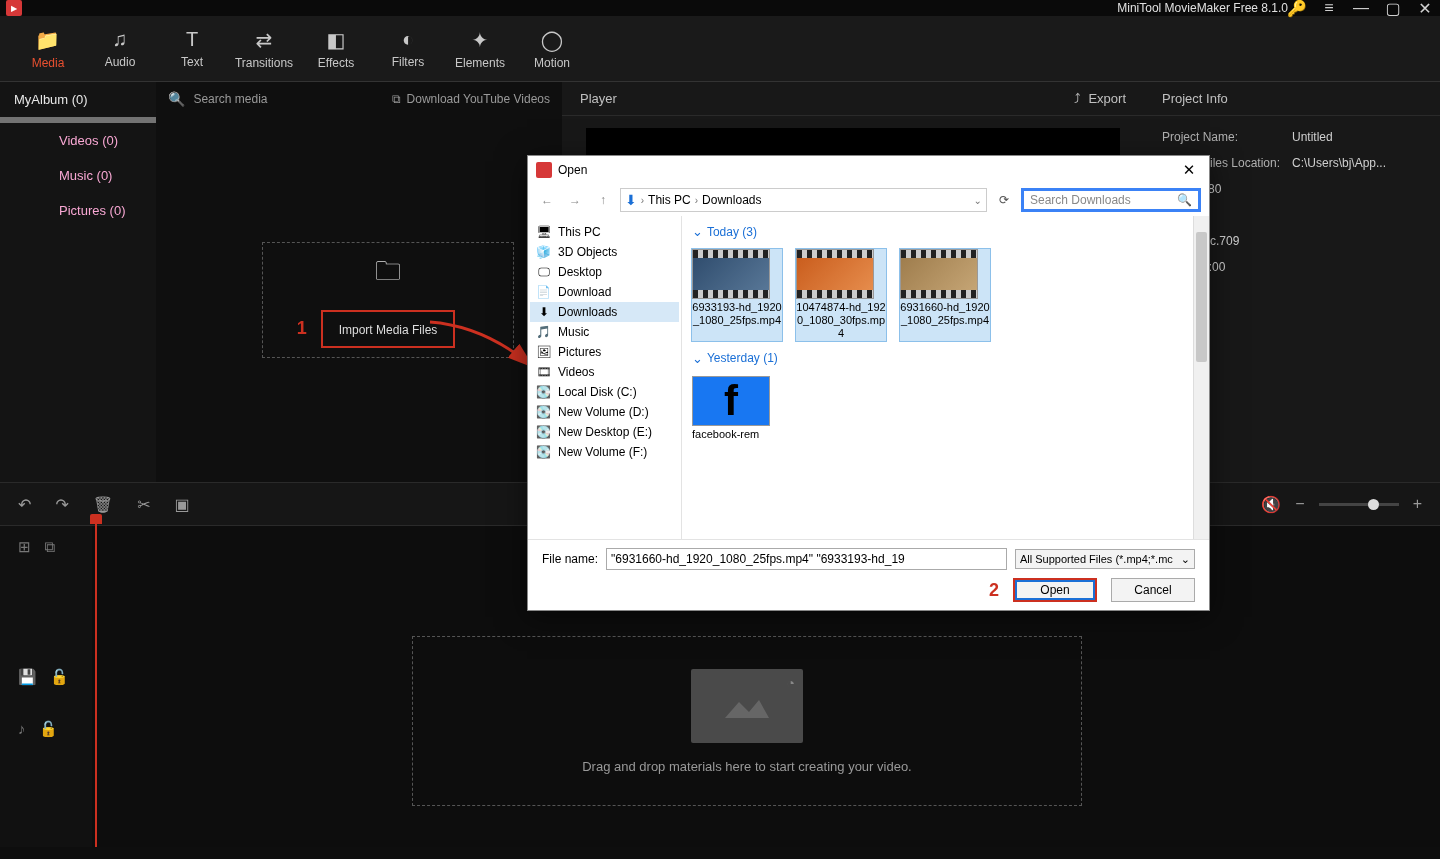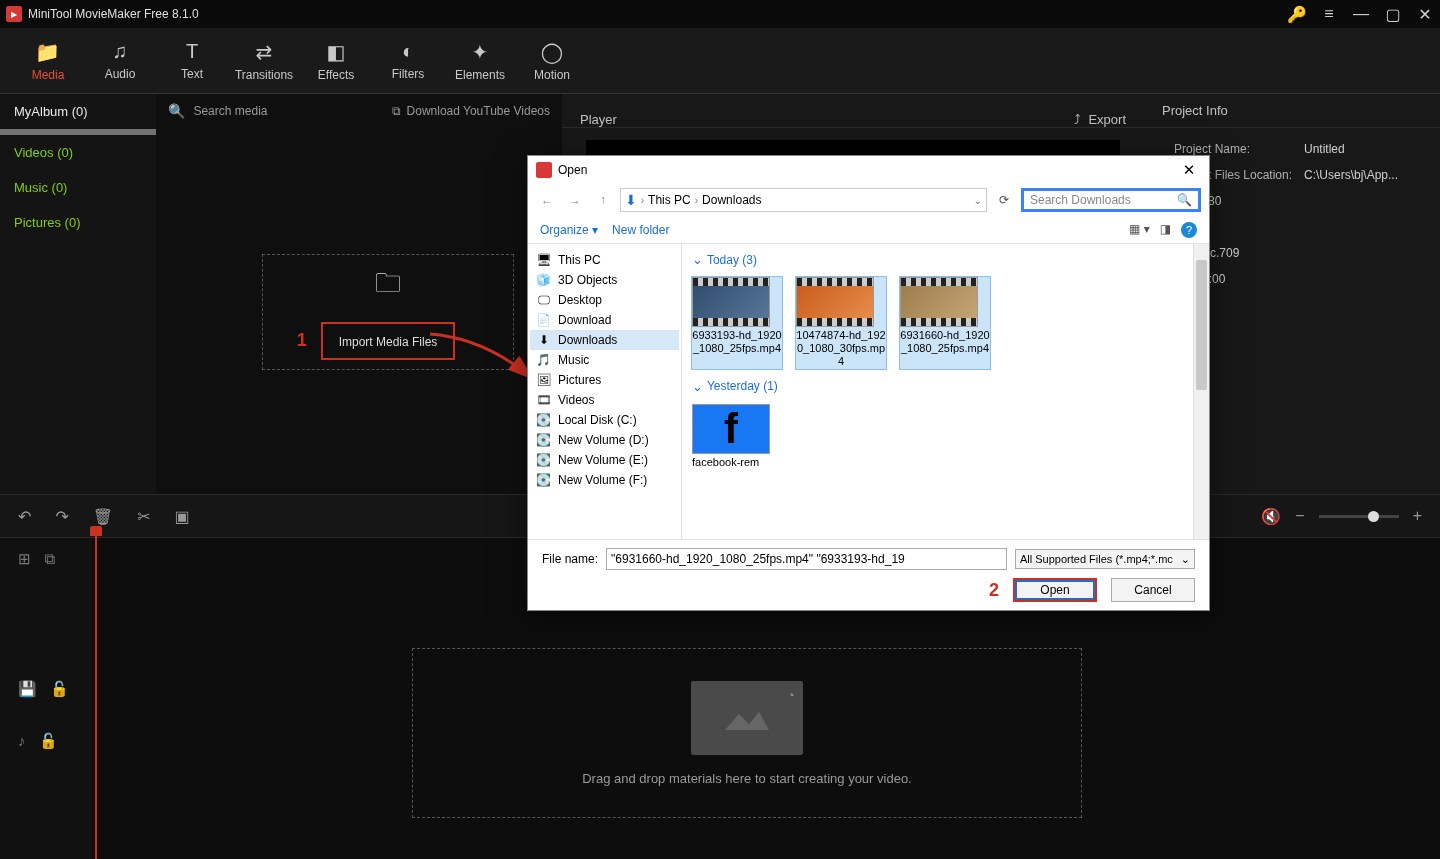--- a/index.html
+++ b/index.html
@@ -5,7 +5,7 @@
 * { margin: 0; padding: 0; box-sizing: border-box; font-family: -apple-system, BlinkMacSystemFont, "Segoe UI", Arial, sans-serif; }
 body { background: #0e0e0e; color: #b8b8b8; overflow: hidden; width: 1440px; height: 859px; position: relative; }
 
-.titlebar { height: 28px; background: #0a0a0a; display: flex; align-items: center; padding: 0 6px; }
+.titlebar { height: 16px; background: #0a0a0a; display: flex; align-items: center; padding: 0 6px; text-align: right; }
 .titlebar-icon { width: 16px; height: 16px; background: #d63838; border-radius: 2px; margin-right: 6px; display: flex; align-items: center; justify-content: center; }
 .titlebar-icon::before { content: "▶"; color: #fff; font-size: 8px; }
 .titlebar-title { color: #e0e0e0; font-size: 12px; flex: 1; }

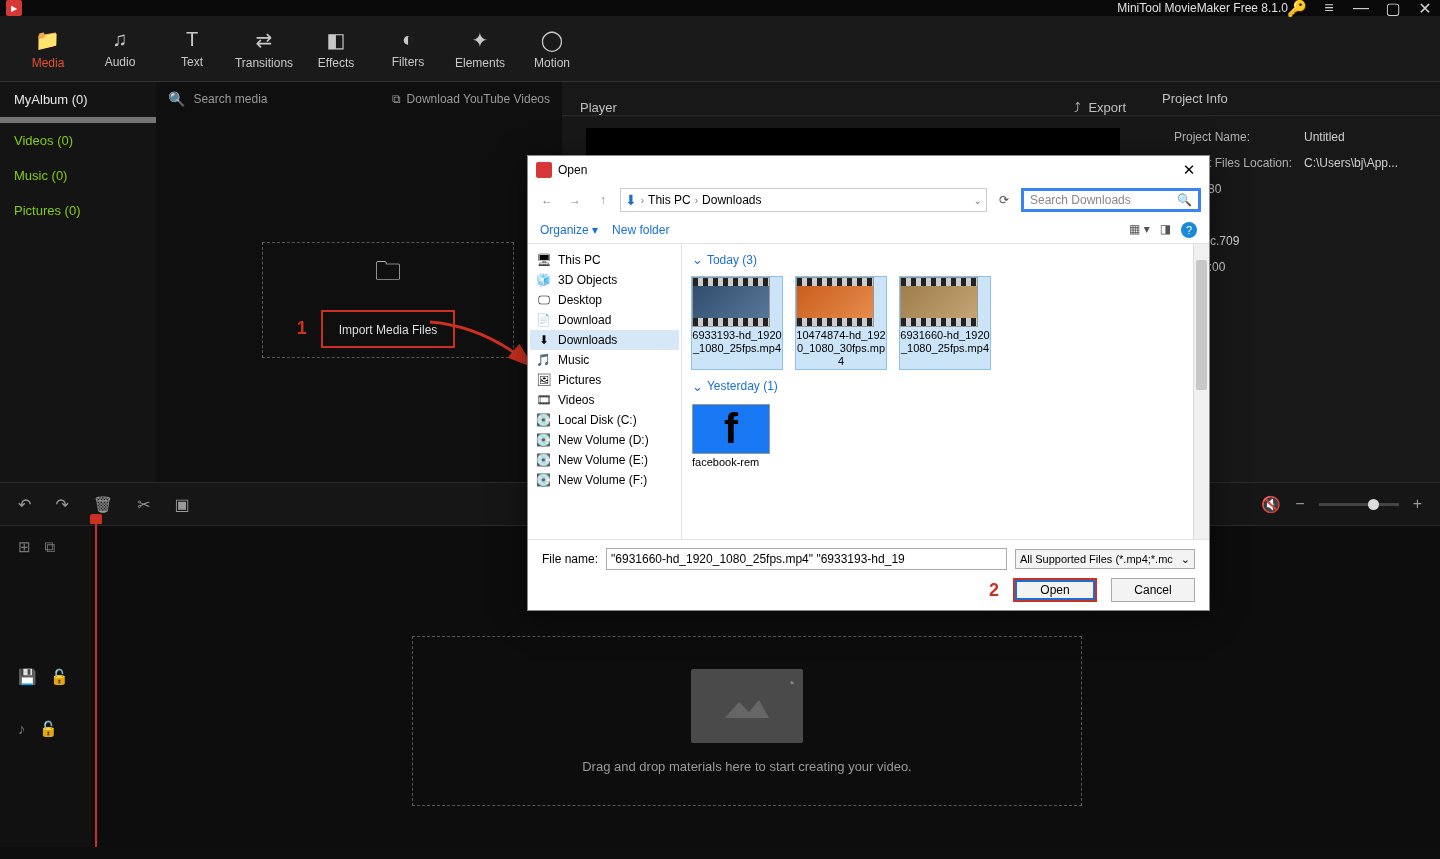--- a/index.html
+++ b/index.html
@@ -35,7 +35,7 @@
 .arrow { position: absolute; left: 268px; top: 234px; }
 
 .player-col { flex: 1; background: #181818; }
-.player-head { height: 34px; display: flex; align-items: flex-end; padding: 0 18px; font-size: 13px; color: #c0c0c0; border-bottom: 1px solid #2a2a2a; }
+.player-head { height: 34px; display: flex; align-items: center; padding: 0 18px; font-size: 13px; color: #c0c0c0; border-bottom: 1px solid #2a2a2a; }
 .export-btn { margin-left: auto; display: flex; align-items: center; gap: 8px; cursor: pointer; }
 .player-viewport { margin: 12px 24px; height: 320px; background: #000; }
 

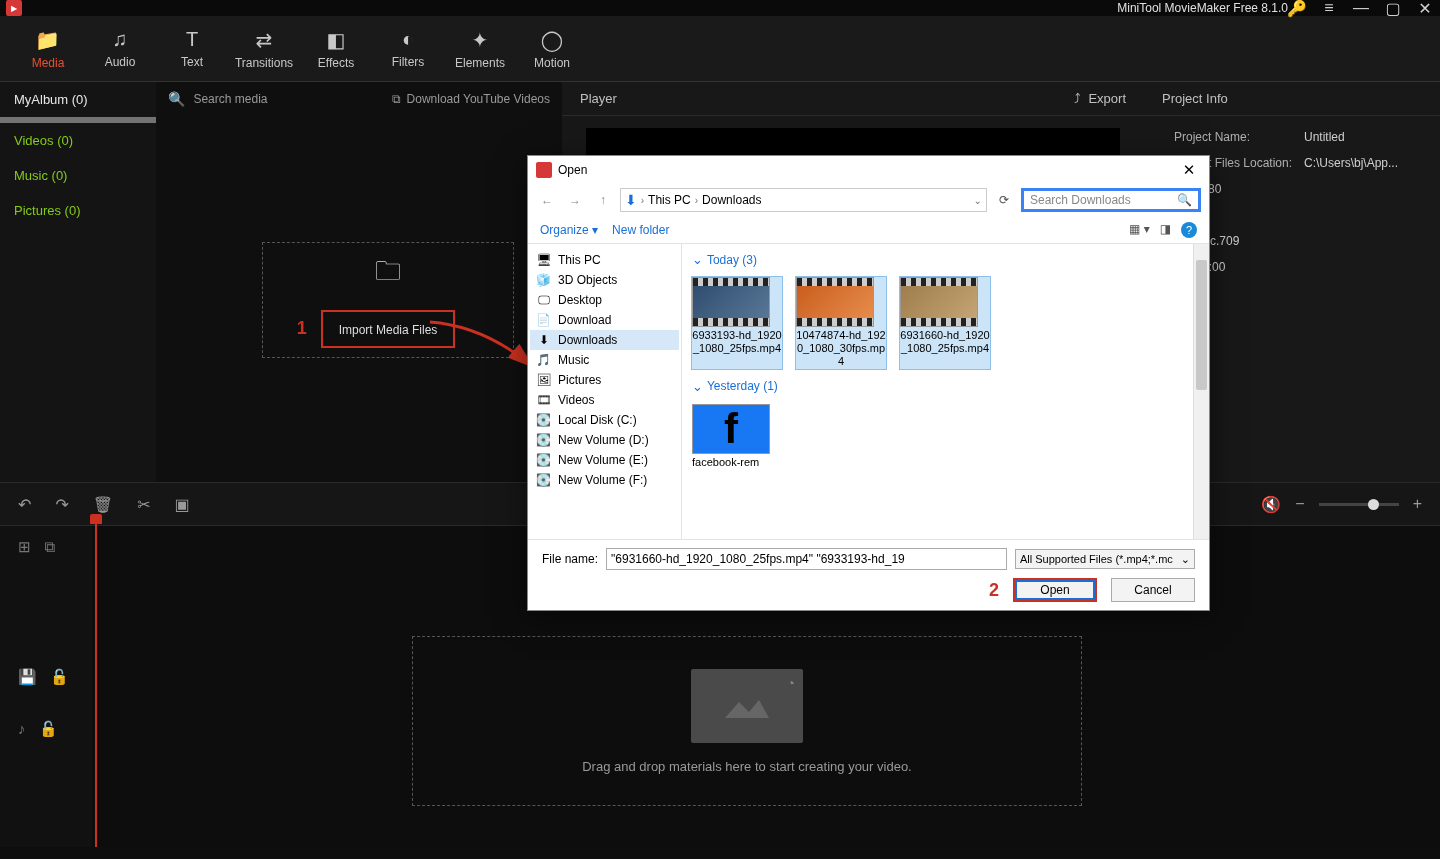--- a/index.html
+++ b/index.html
@@ -21,7 +21,7 @@
 .main-row { display: flex; height: 400px; }
 .left-col { width: 156px; background: #141414; display: flex; flex-direction: column; }
 .album-header { padding: 10px 14px; color: #e8e8e8; font-size: 13px; border-bottom: 6px solid #737373; }
-.album-item { padding: 10px 14px; color: #84cc16; font-size: 13px; cursor: pointer; }
+.album-item { padding: 10px 20px; color: #f9a8d4; font-size: 13px; cursor: pointer; margin-left: 39px; }
 
 .center-col { width: 406px; background: #0f0f0f; position: relative; }
 .center-top { height: 34px; display: flex; align-items: center; padding: 0 12px; gap: 8px; font-size: 12px; color: #999; }

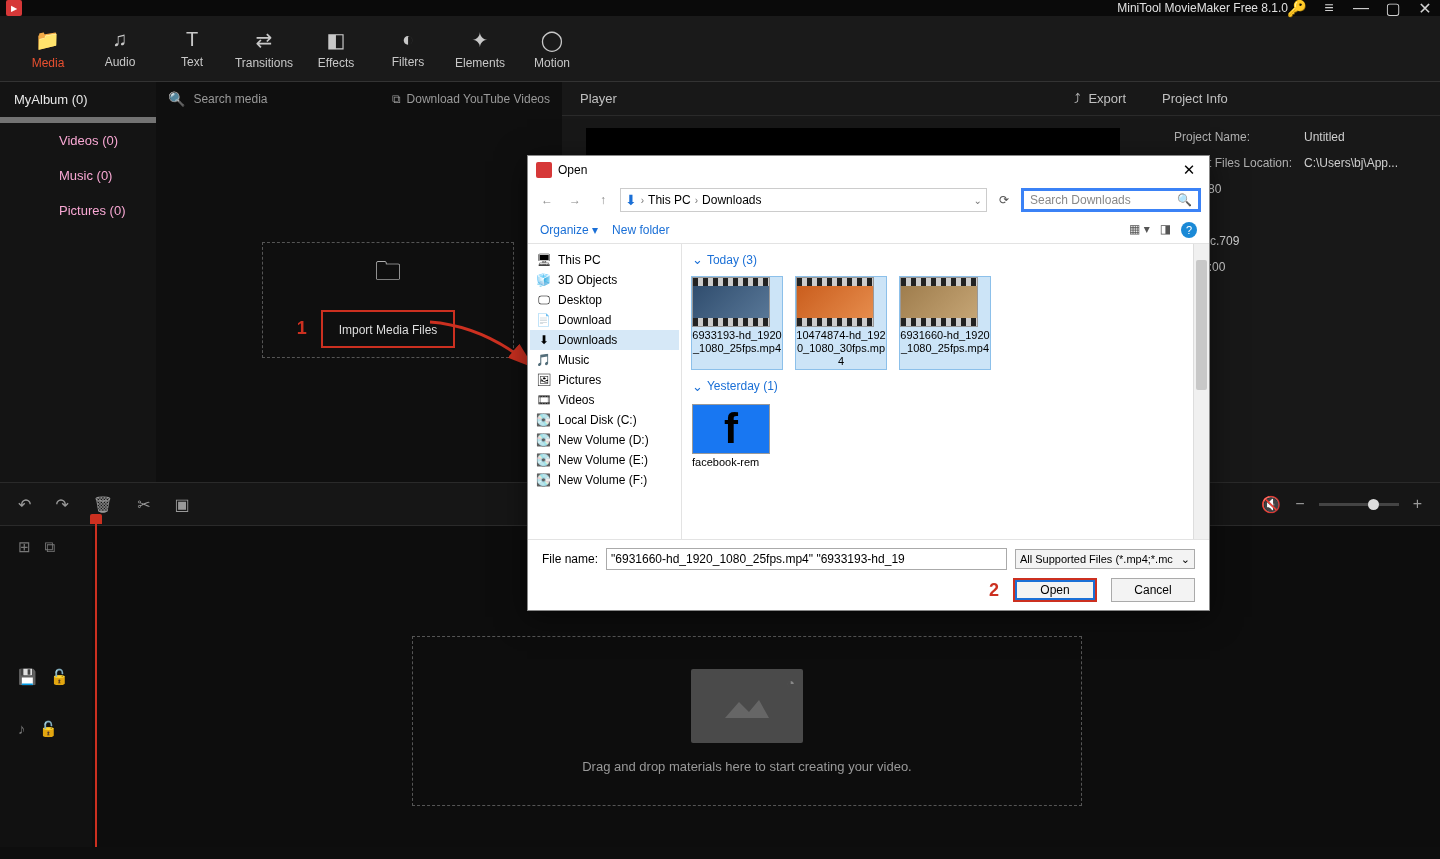--- a/index.html
+++ b/index.html
@@ -43,7 +43,7 @@
 .info-head { height: 34px; display: flex; align-items: center; padding: 0 18px; font-size: 13px; color: #c0c0c0; border-bottom: 1px solid #2a2a2a; }
 .info-body { padding: 14px 18px; display: flex; flex-direction: column; gap: 12px; font-size: 12px; color: #b0b0b0; }
 .info-row { display: flex; }
-.info-label { width: 130px; margin-left: 12px; }
+.info-label { width: 130px; }
 .info-val { flex: 1; color: #cfcfcf; white-space: nowrap; overflow: hidden; text-overflow: ellipsis; }
 
 .toolbar-row { height: 44px; background: #161616; display: flex; align-items: center; padding: 0 18px; gap: 24px; color: #999; font-size: 16px; border-top: 1px solid #2a2a2a; border-bottom: 1px solid #2a2a2a; }

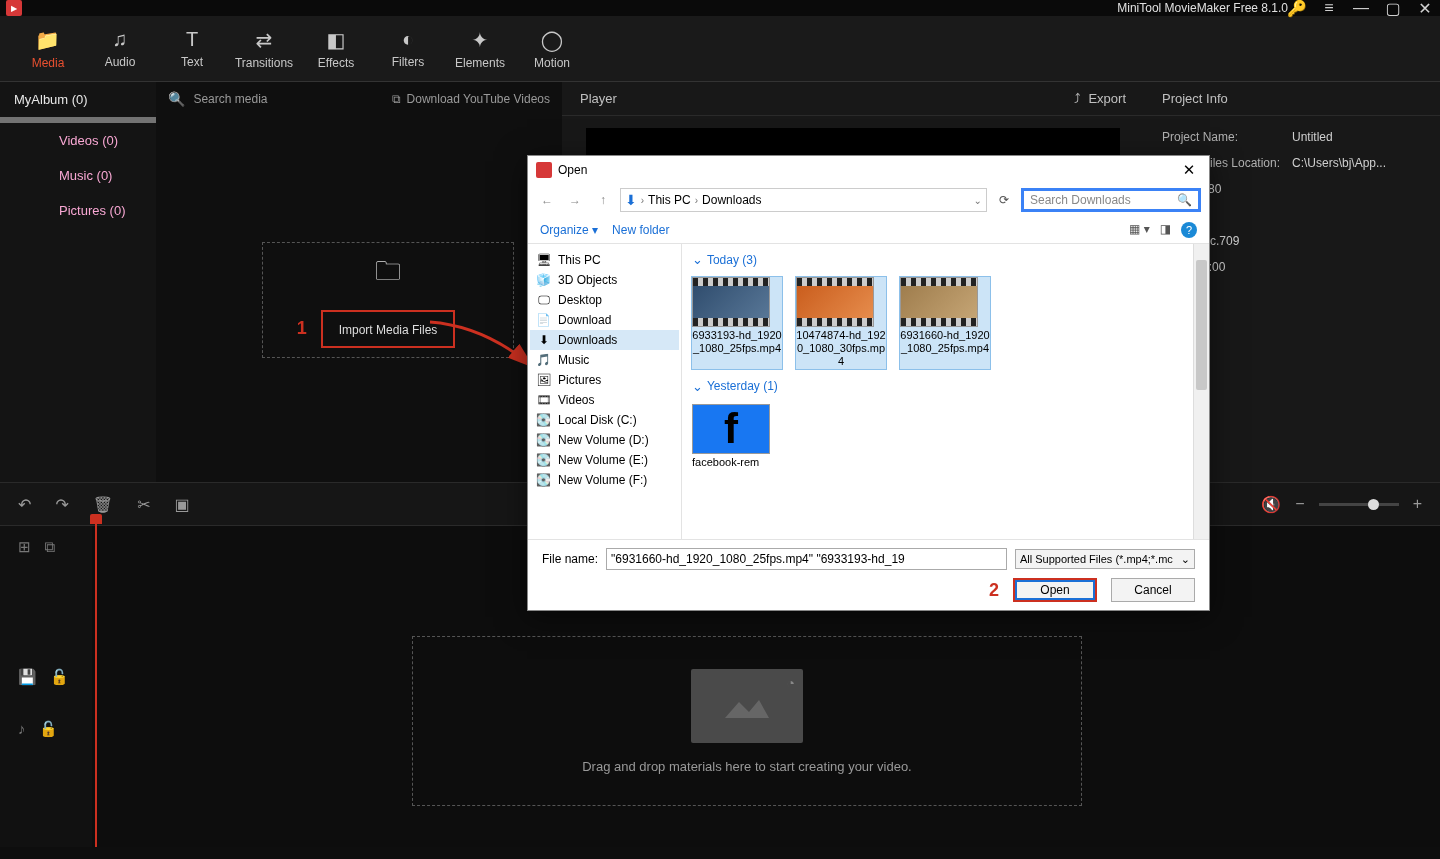--- a/index.html
+++ b/index.html
@@ -304,15 +304,6 @@
       <span style="margin-left:auto">🔍</span>
     </div>
   </div>
-  <div class="fd-toolbar">
-    <span class="org"><span>Organize</span> ▾</span>
-    <span class="org" style="color:#1a6fd6">New folder</span>
-    <div class="rightset">
-      <span>▦ ▾</span>
-      <span>◨</span>
-      <span class="fd-help">?</span>
-    </div>
-  </div>
   <div class="fd-body">
     <div class="fd-tree">
       <div class="fd-tree-item">

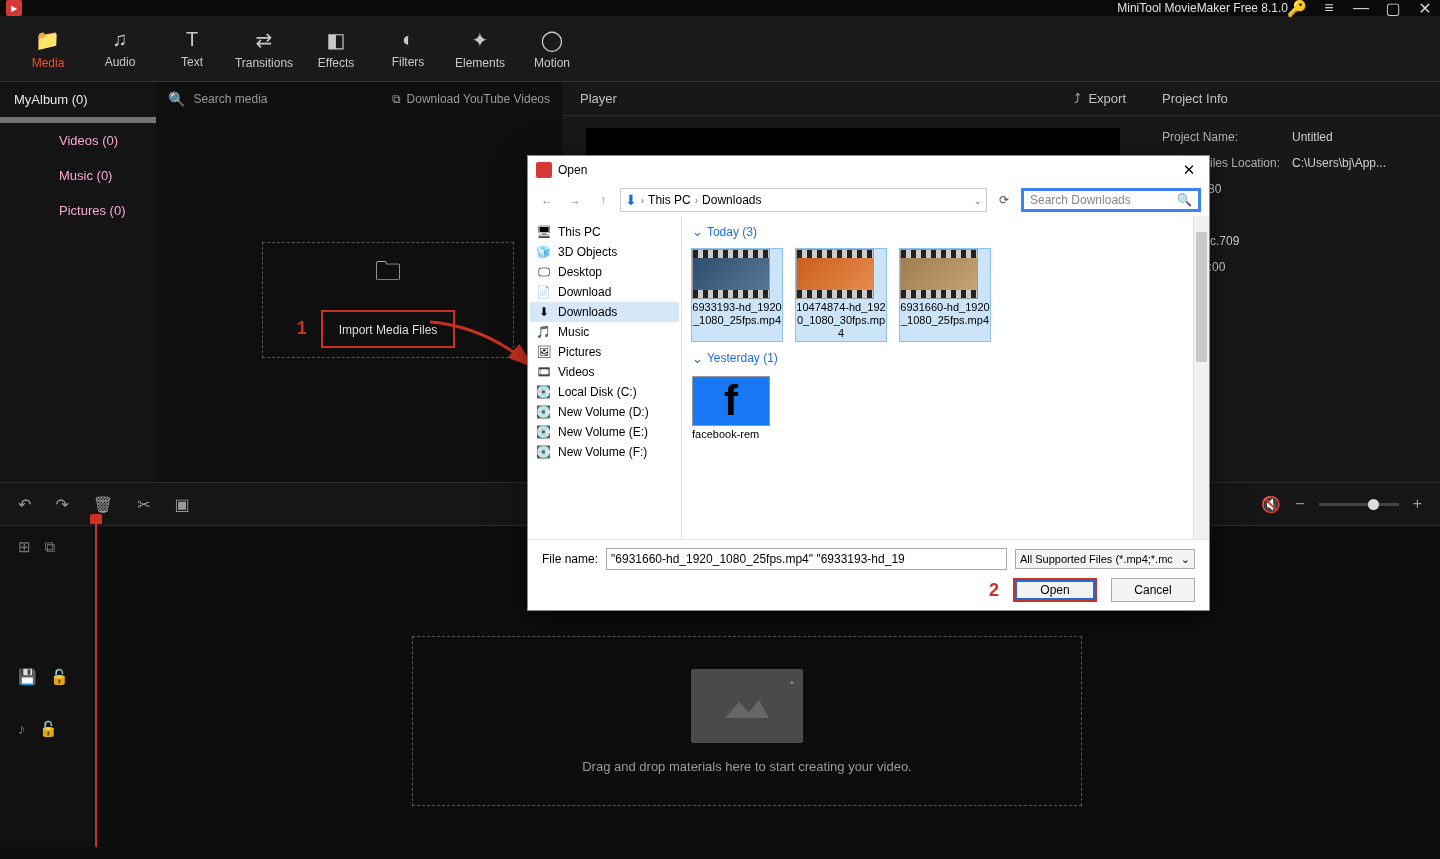--- a/index.html
+++ b/index.html
@@ -348,7 +348,7 @@
         </div>
       <div class="fd-tree-item">
           <span class="tico">💽</span>
-          <span>New Volume (E:)</span>
+          <span>New Desktop (E:)</span>
         </div>
       <div class="fd-tree-item">
           <span class="tico">💽</span>

